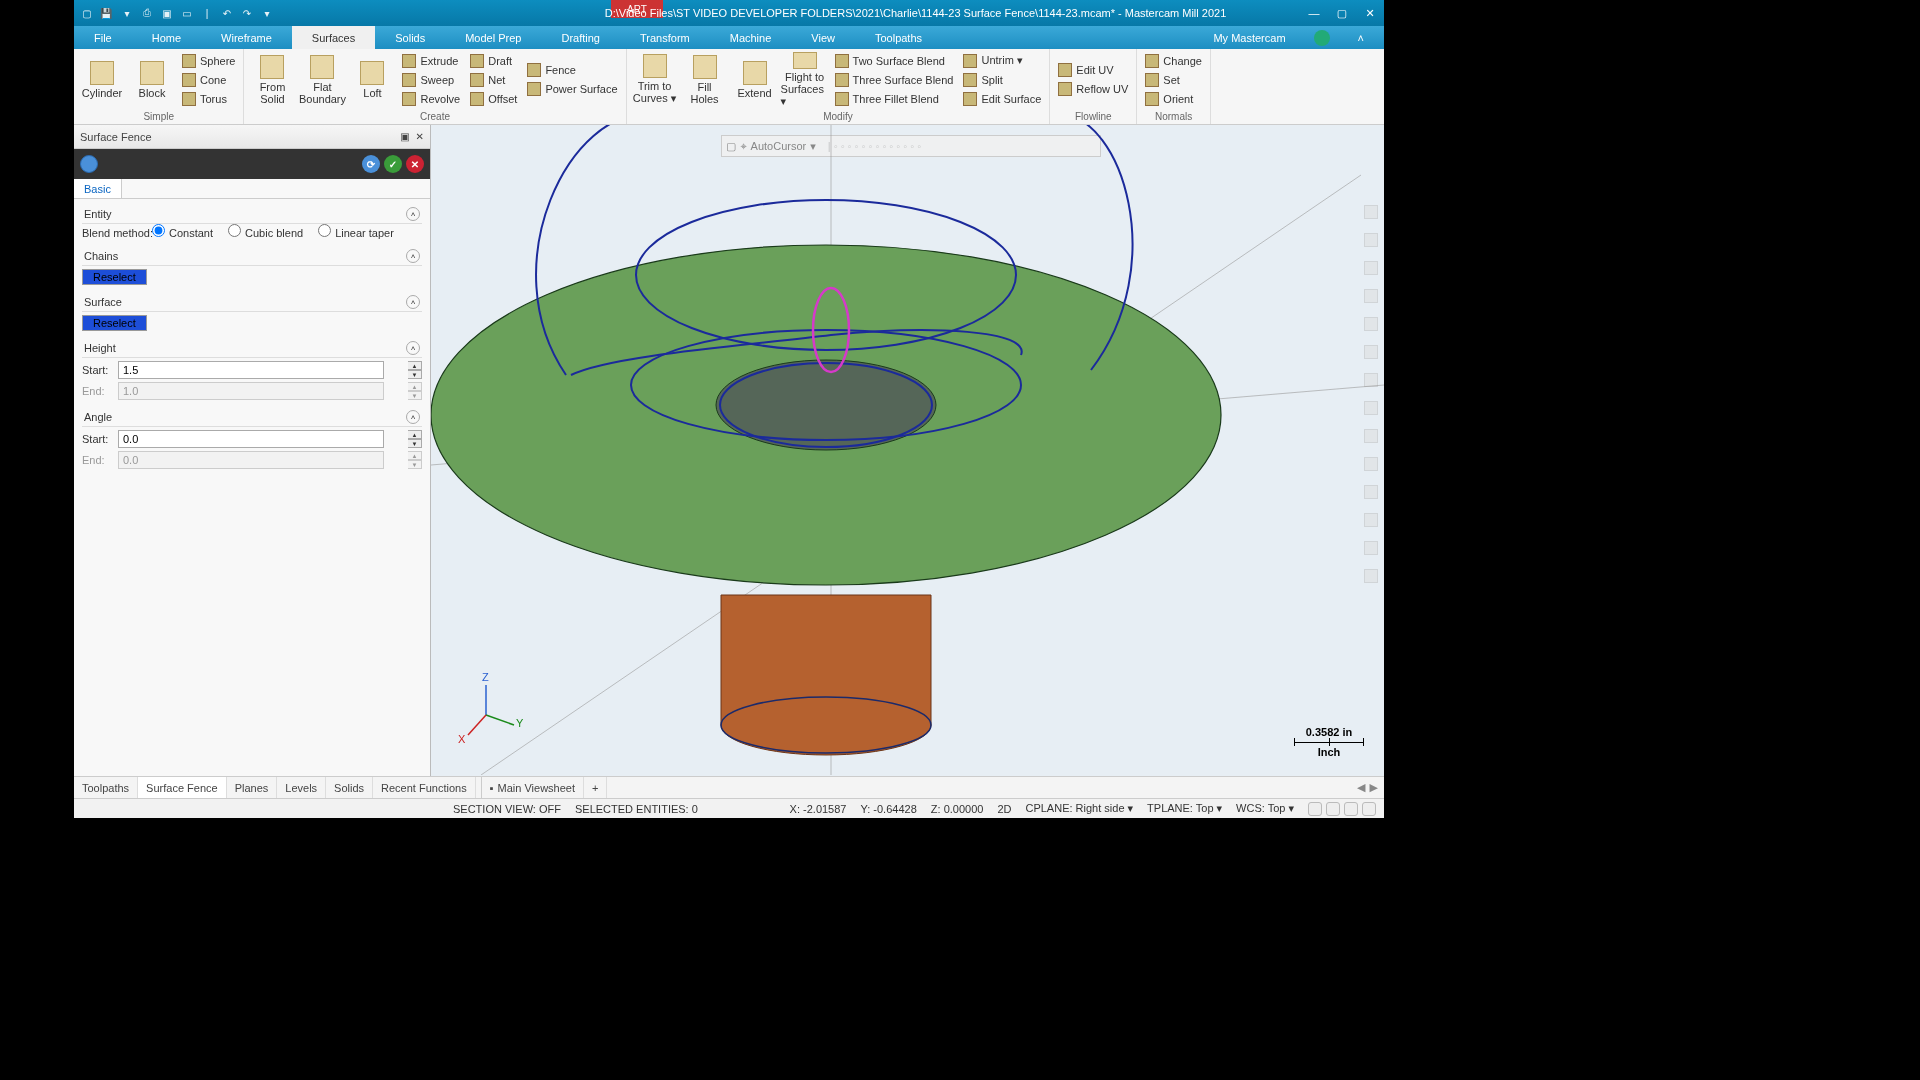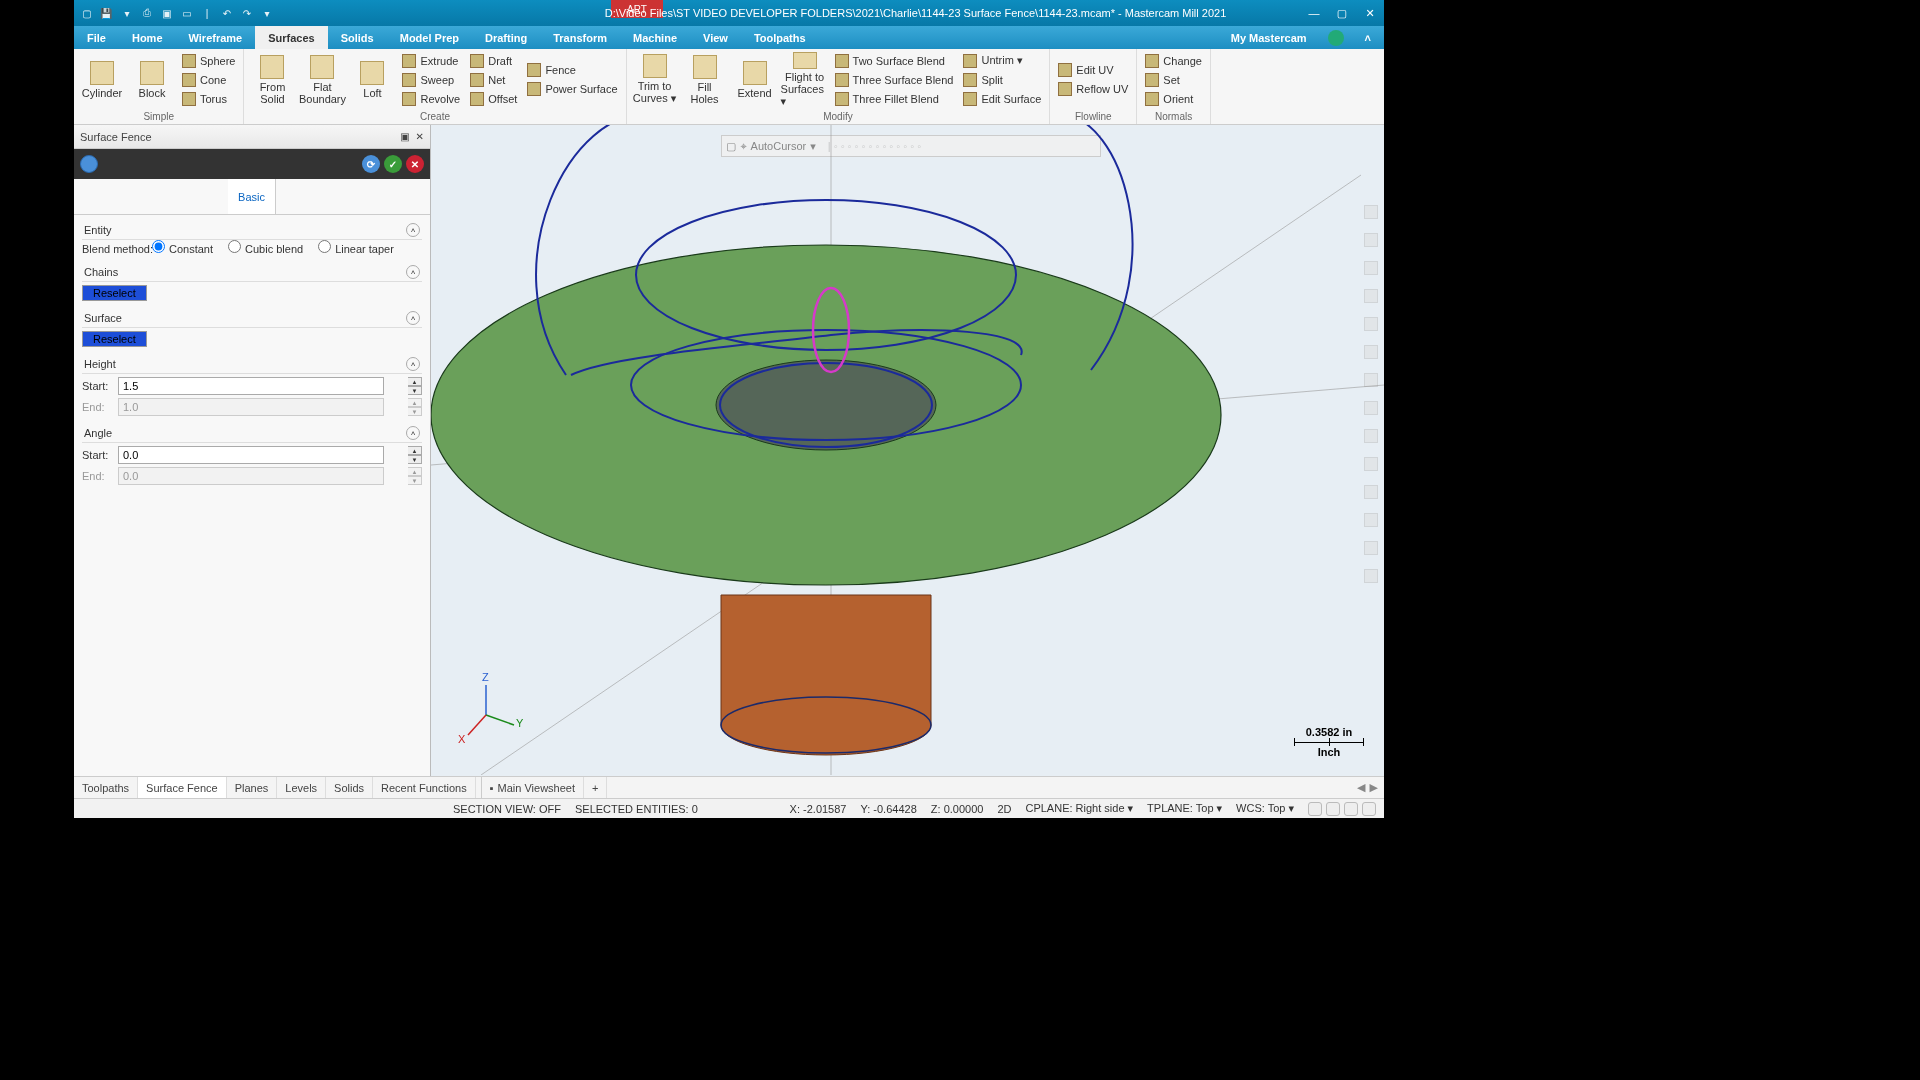--- a/index.html
+++ b/index.html
@@ -17,7 +17,7 @@
 
 
 .menubar { height: 23px; background: linear-gradient(#3ba9d8,#1d8ec2); display: flex; align-items: center; color: #fff; font-size: 11px; }
-.menubar .mitem { padding: 0 13px; height: 100%; display: flex; align-items: center; font-weight: bold; }
+.menubar .mitem { padding: 0 20px; height: 100%; display: flex; align-items: center; }
 .menubar .mitem.active { background: #f0f0f0; color: #333; }
 .menubar .spacer { flex: 1; }
 .avatar { width: 16px; height: 16px; border-radius: 50%; background: #2a7; margin: 0 8px; }

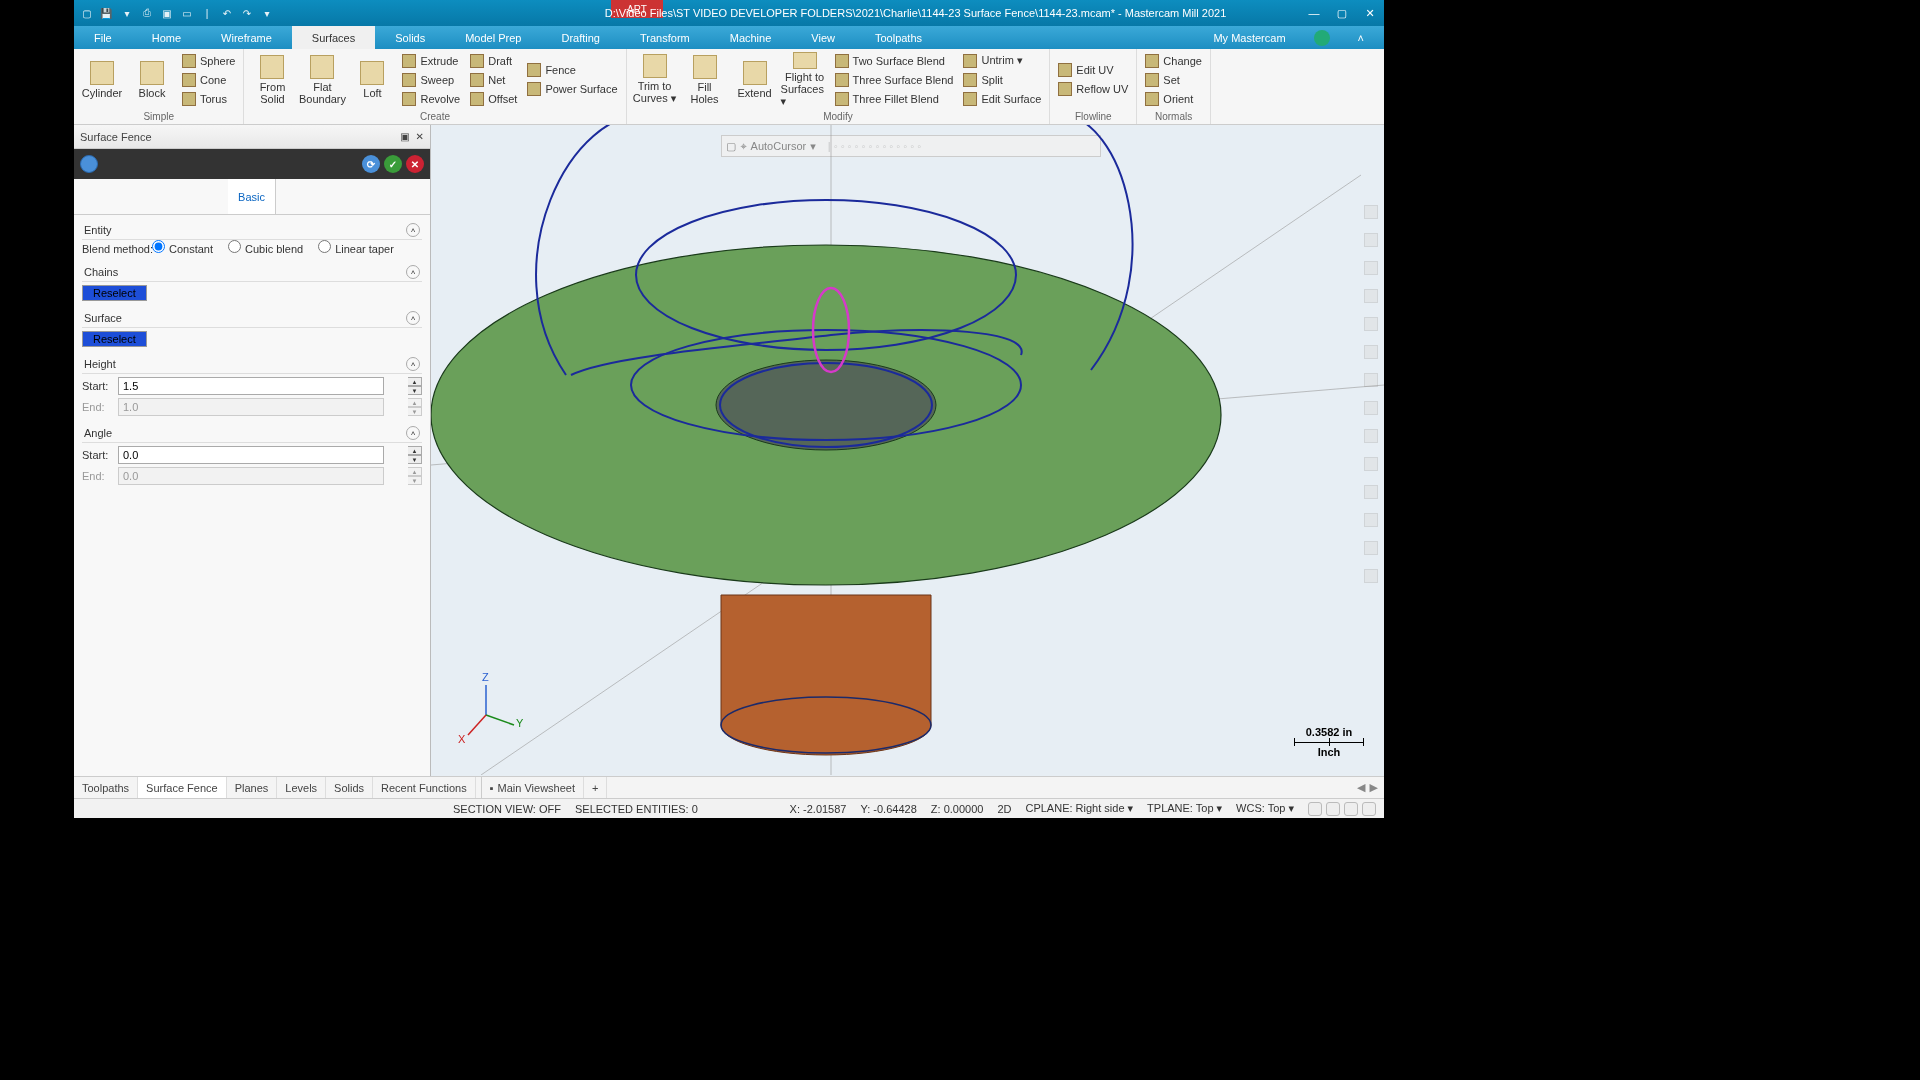--- a/index.html
+++ b/index.html
@@ -44,7 +44,7 @@
 .pt-left { width: 18px; height: 18px; border-radius: 50%; background: #4a90d9; border: 1px solid #2a6ab0; }
 .pt-right { margin-left: auto; display: flex; gap: 4px; }
 .pt-btn { width: 18px; height: 18px; border-radius: 50%; display: flex; align-items: center; justify-content: center; color: #fff; font-size: 10px; font-weight: bold; }
-.panel-tabs { height: 36px; display: flex; border-bottom: 1px solid #ccc; justify-content: center; }
+.panel-tabs { height: 20px; display: flex; border-bottom: 1px solid #ccc; }
 .panel-tab { padding: 0 10px; border-right: 1px solid #ccc; display: flex; align-items: center; color: #0b66c2; background: #f2f2f2; font-size: 11px; }
 .ptab.active { background: #fff; }
 

